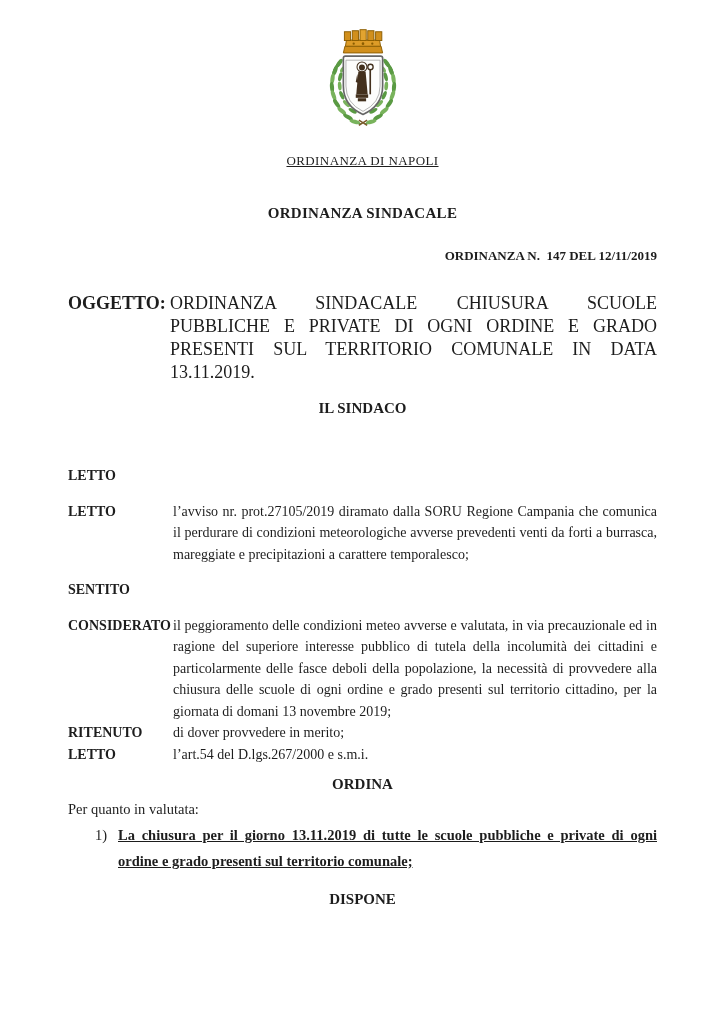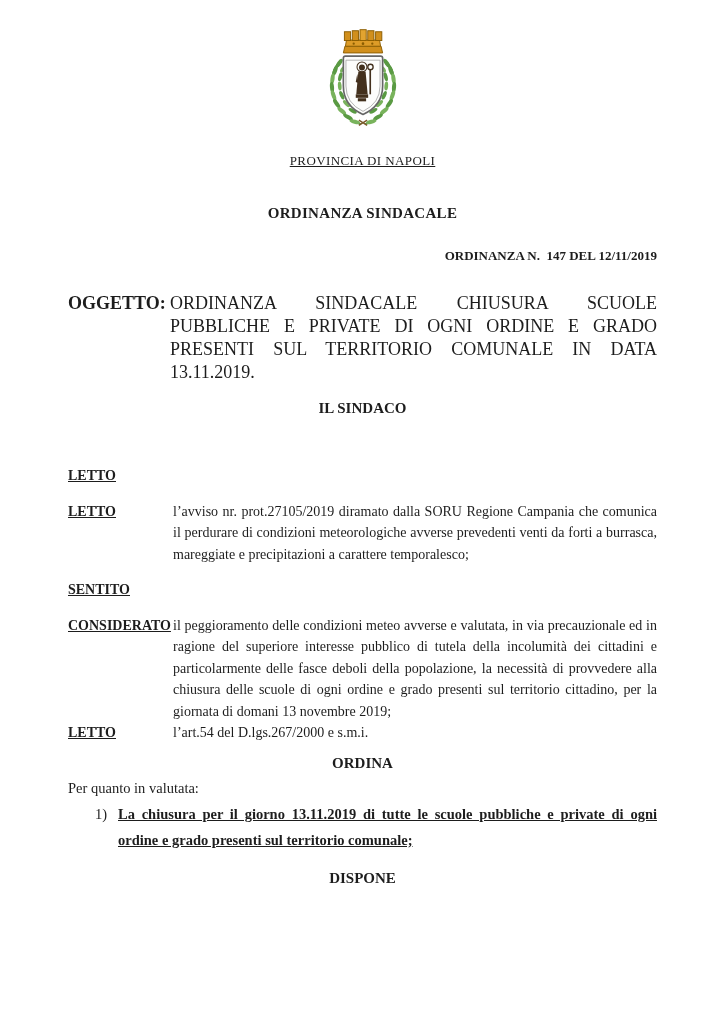--- a/index.html
+++ b/index.html
@@ -115,7 +115,7 @@
         </g>
       </svg>
     </span>
-    <div class="province">PROVINCIA DI NAPOLI</div>
+    <div class="province">ORDINANZA DI NAPOLI</div>
   </div>
 
   <div class="doc-type">ORDINANZA SINDACALE</div>

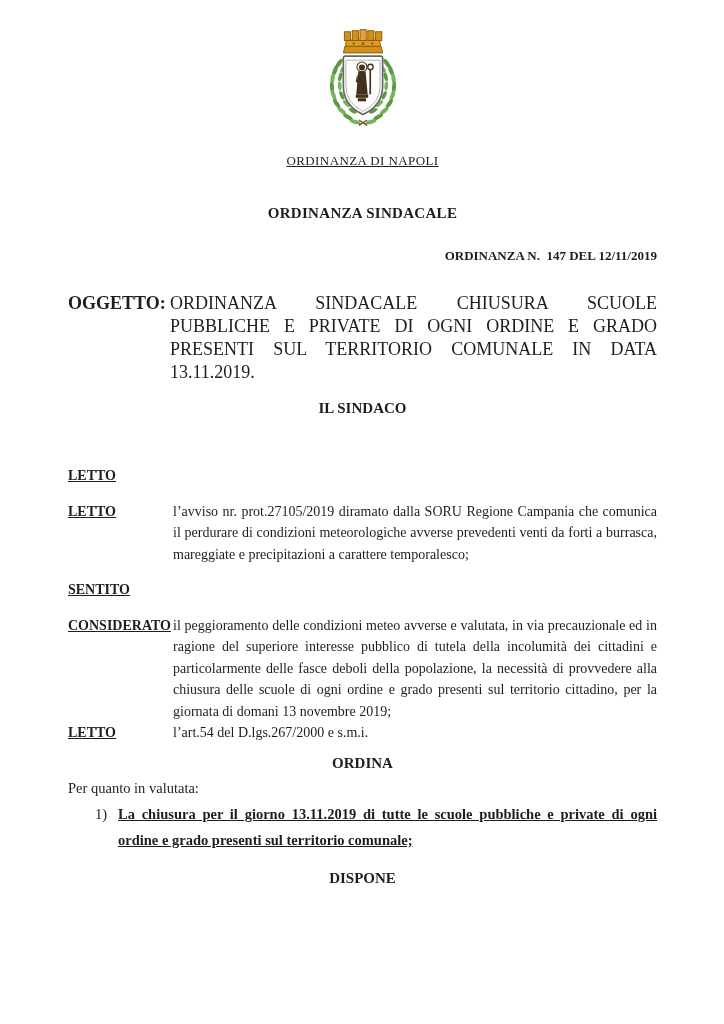--- a/index.html
+++ b/index.html
@@ -25,7 +25,7 @@
   .clauses { margin-top:48px; }
   .clause { display:flex; font-size:14px; margin-bottom:14px; }
   .clause.tight { margin-bottom:0; }
-  .clause-label { width:105px; flex-shrink:0; font-weight:bold; text-decoration:underline; line-height:21.5px; }
+  .clause-label { width:105px; flex-shrink:0; font-weight:bold; line-height:21.5px; }
   .clause-text { flex:1; text-align:justify; line-height:21.5px; }
 
   .ordina-heading, .dispone-heading { text-align:center; font-size:15px; font-weight:bold; }

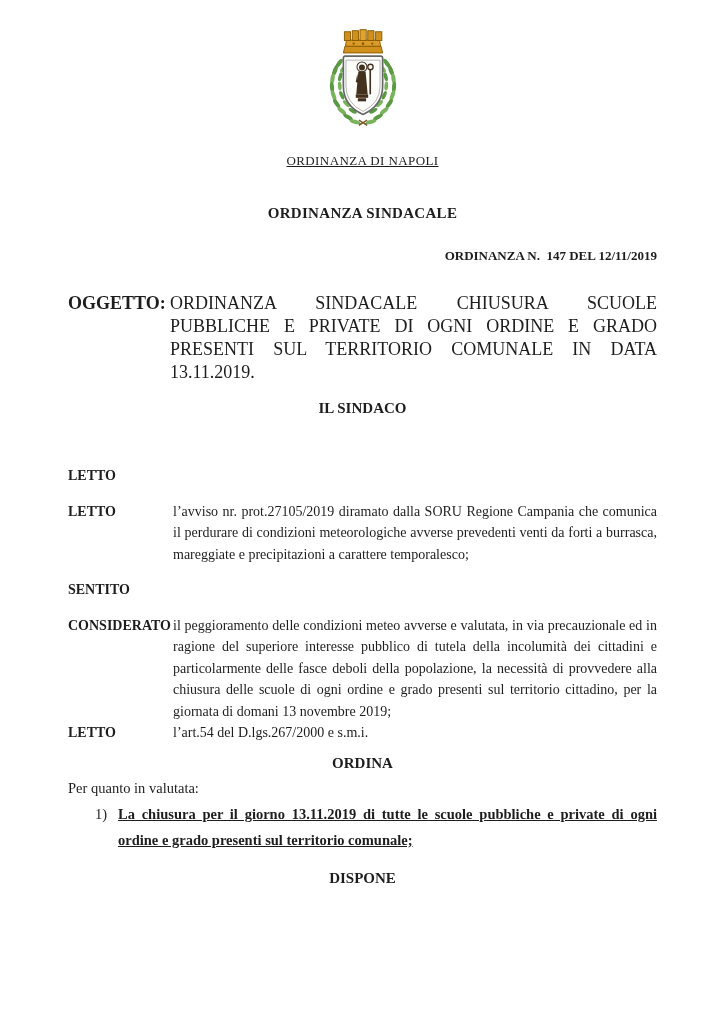--- a/index.html
+++ b/index.html
@@ -145,6 +145,10 @@
       <div class="clause-text">il peggioramento delle condizioni meteo avverse e valutata, in via precauzionale ed in ragione del superiore interesse pubblico di tutela della incolumità dei cittadini e particolarmente delle fasce deboli della popolazione, la necessità di provvedere alla chiusura delle scuole di ogni ordine e grado presenti sul territorio cittadino, per la giornata di domani 13 novembre 2019;</div>
     </div>
     <div class="clause tight">
+      <div class="clause-label">RITENUTO</div>
+      <div class="clause-text">di dover provvedere in merito;</div>
+    </div>
+    <div class="clause tight">
       <div class="clause-label">LETTO</div>
       <div class="clause-text">l’art.54 del D.lgs.267/2000 e s.m.i.</div>
     </div>

